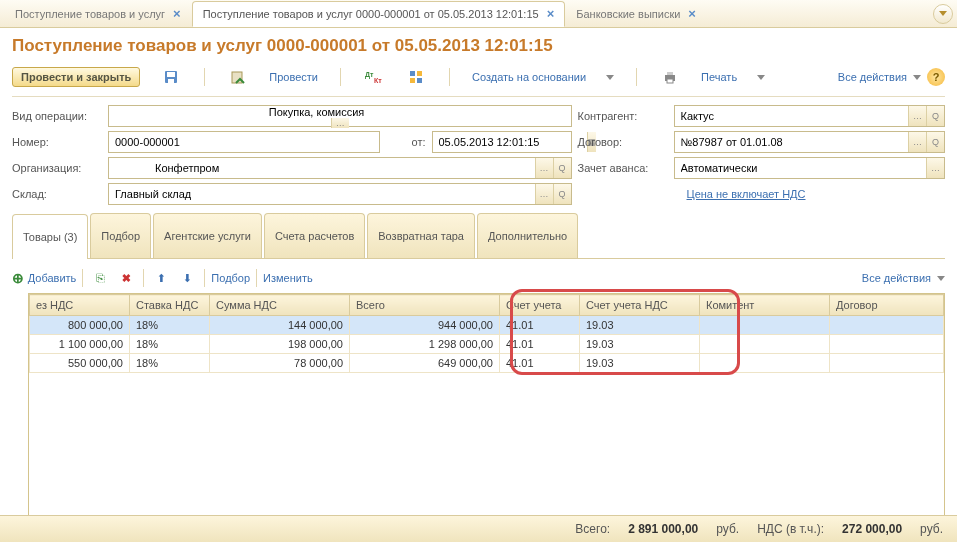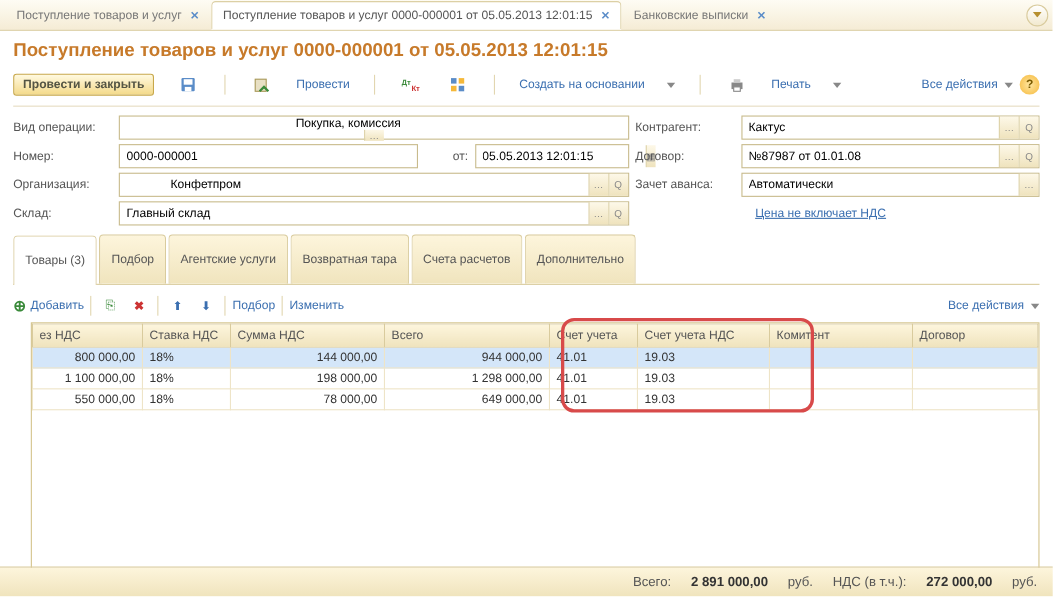--- a/index.html
+++ b/index.html
@@ -207,8 +207,8 @@
     <div class="sub-tab active">Товары (3)</div>
     <div class="sub-tab">Подбор</div>
     <div class="sub-tab">Агентские услуги</div>
+    <div class="sub-tab">Счета расчетов</div>
     <div class="sub-tab">Возвратная тара</div>
-    <div class="sub-tab">Счета расчетов</div>
     <div class="sub-tab">Дополнительно</div>
   </div>
 

